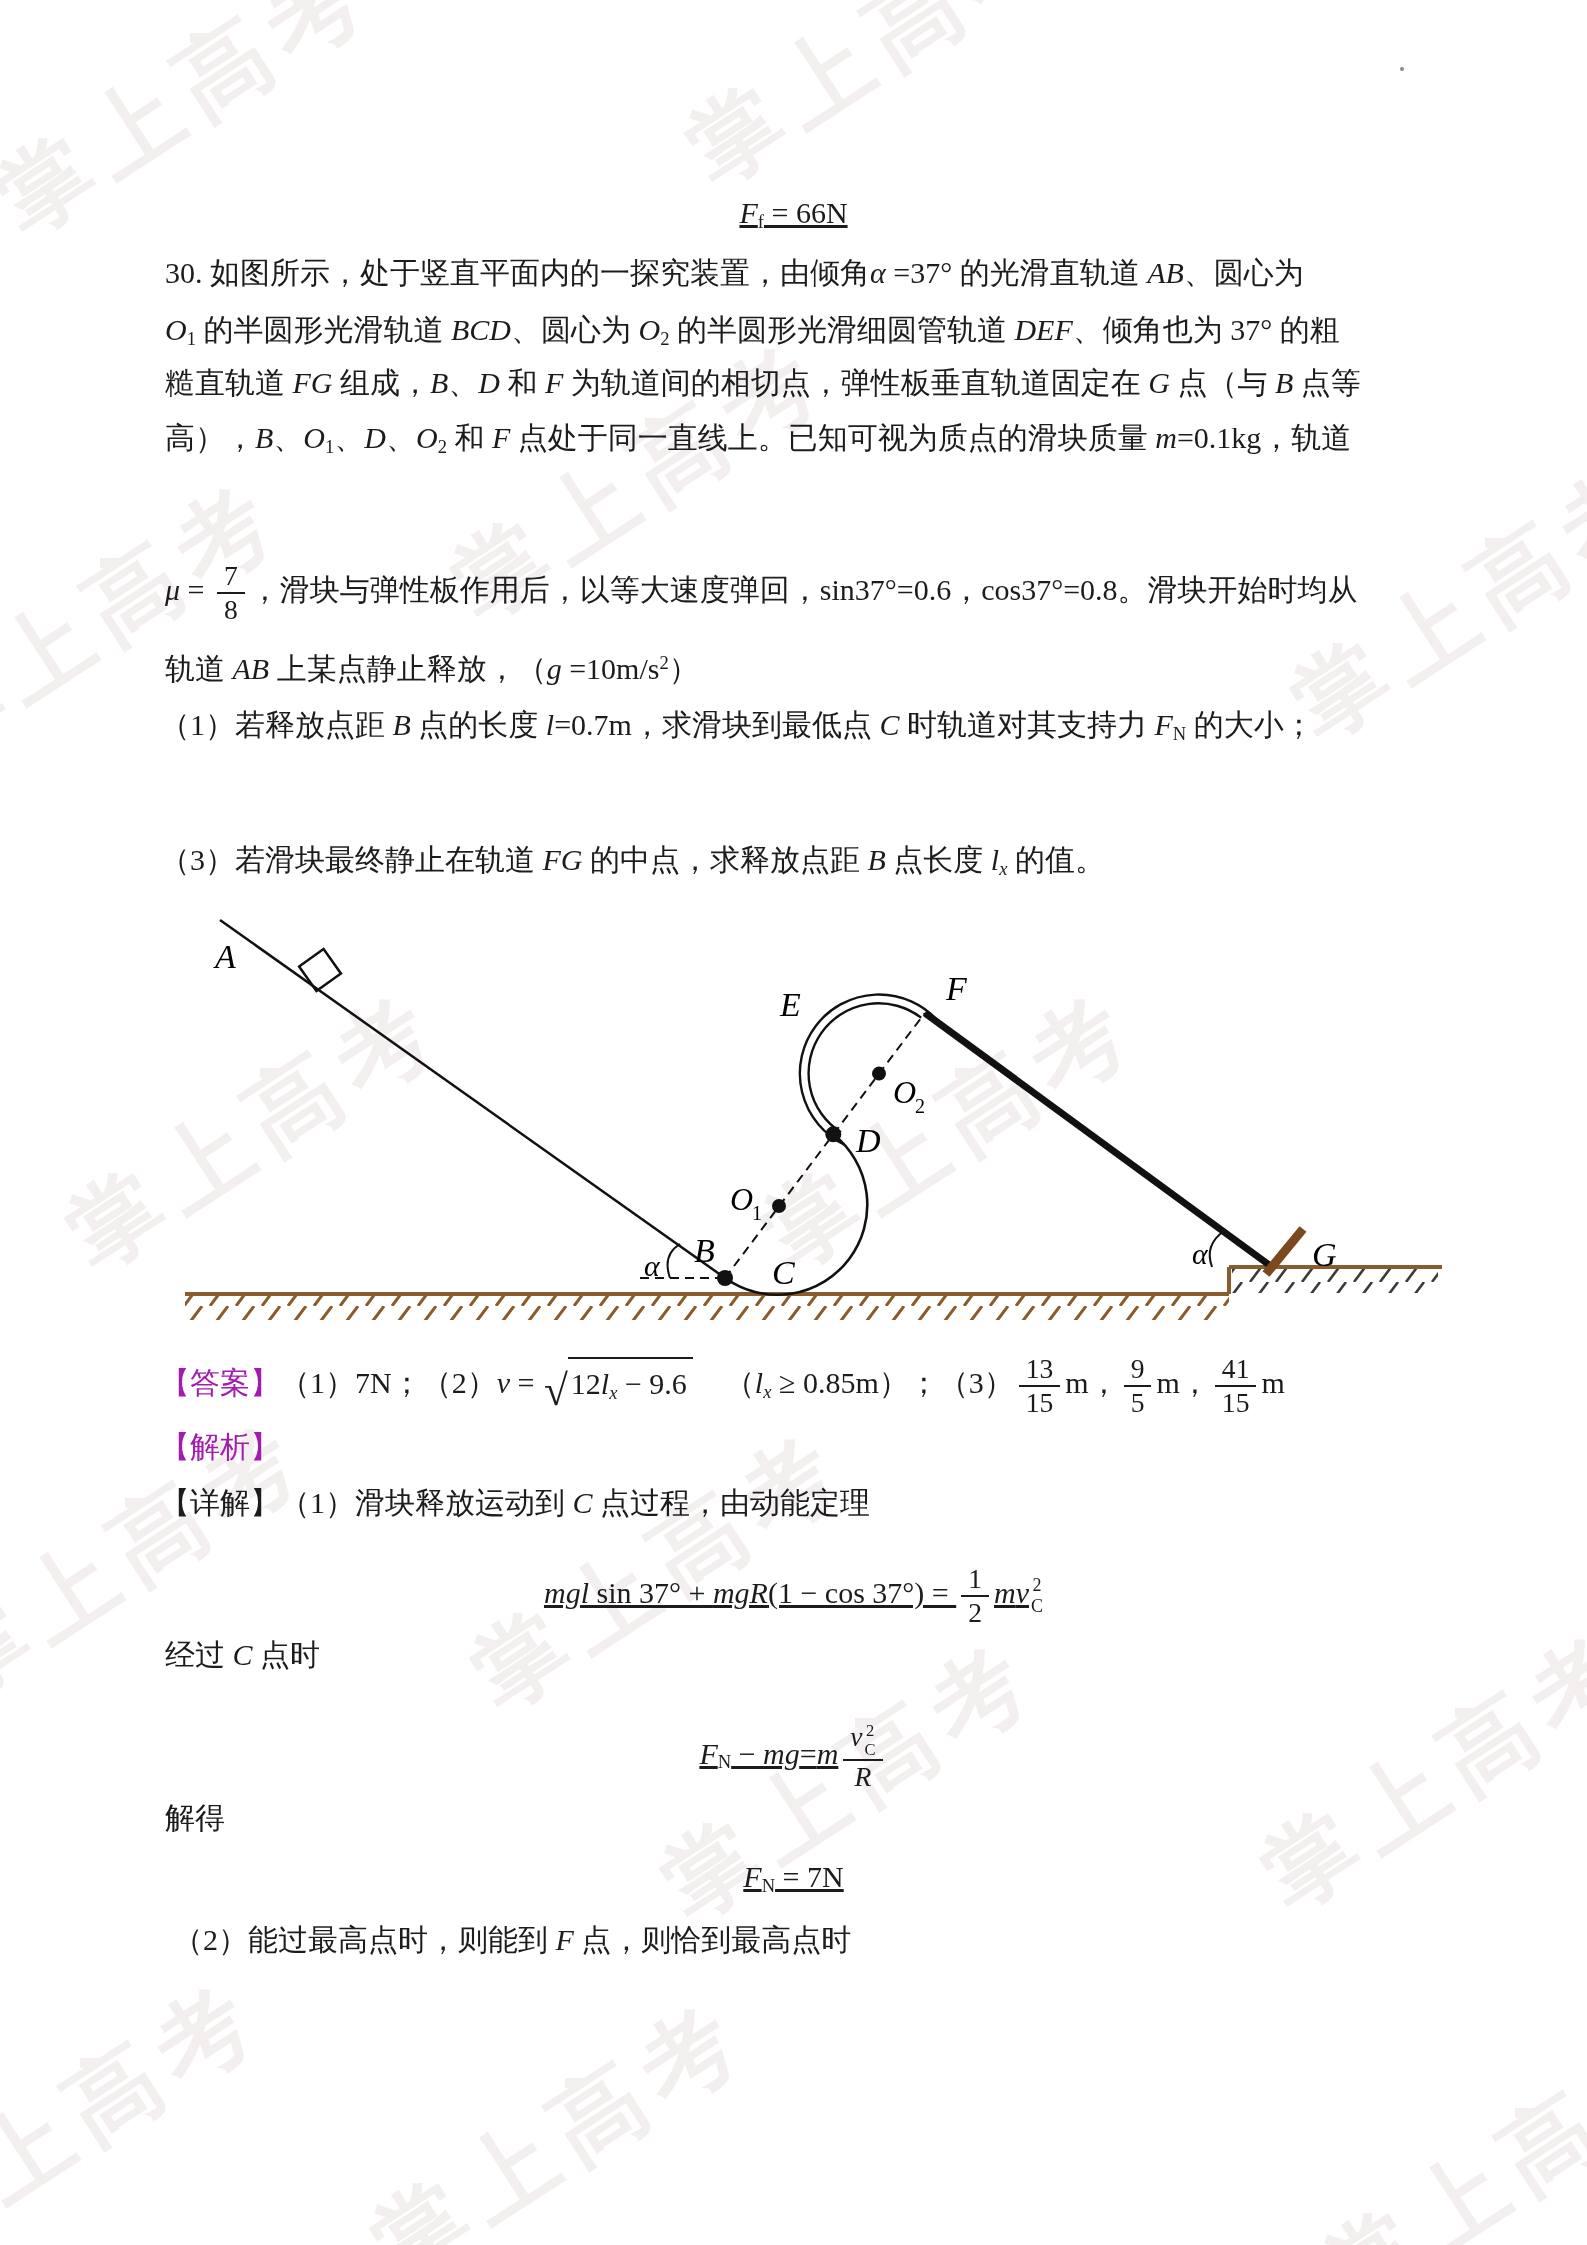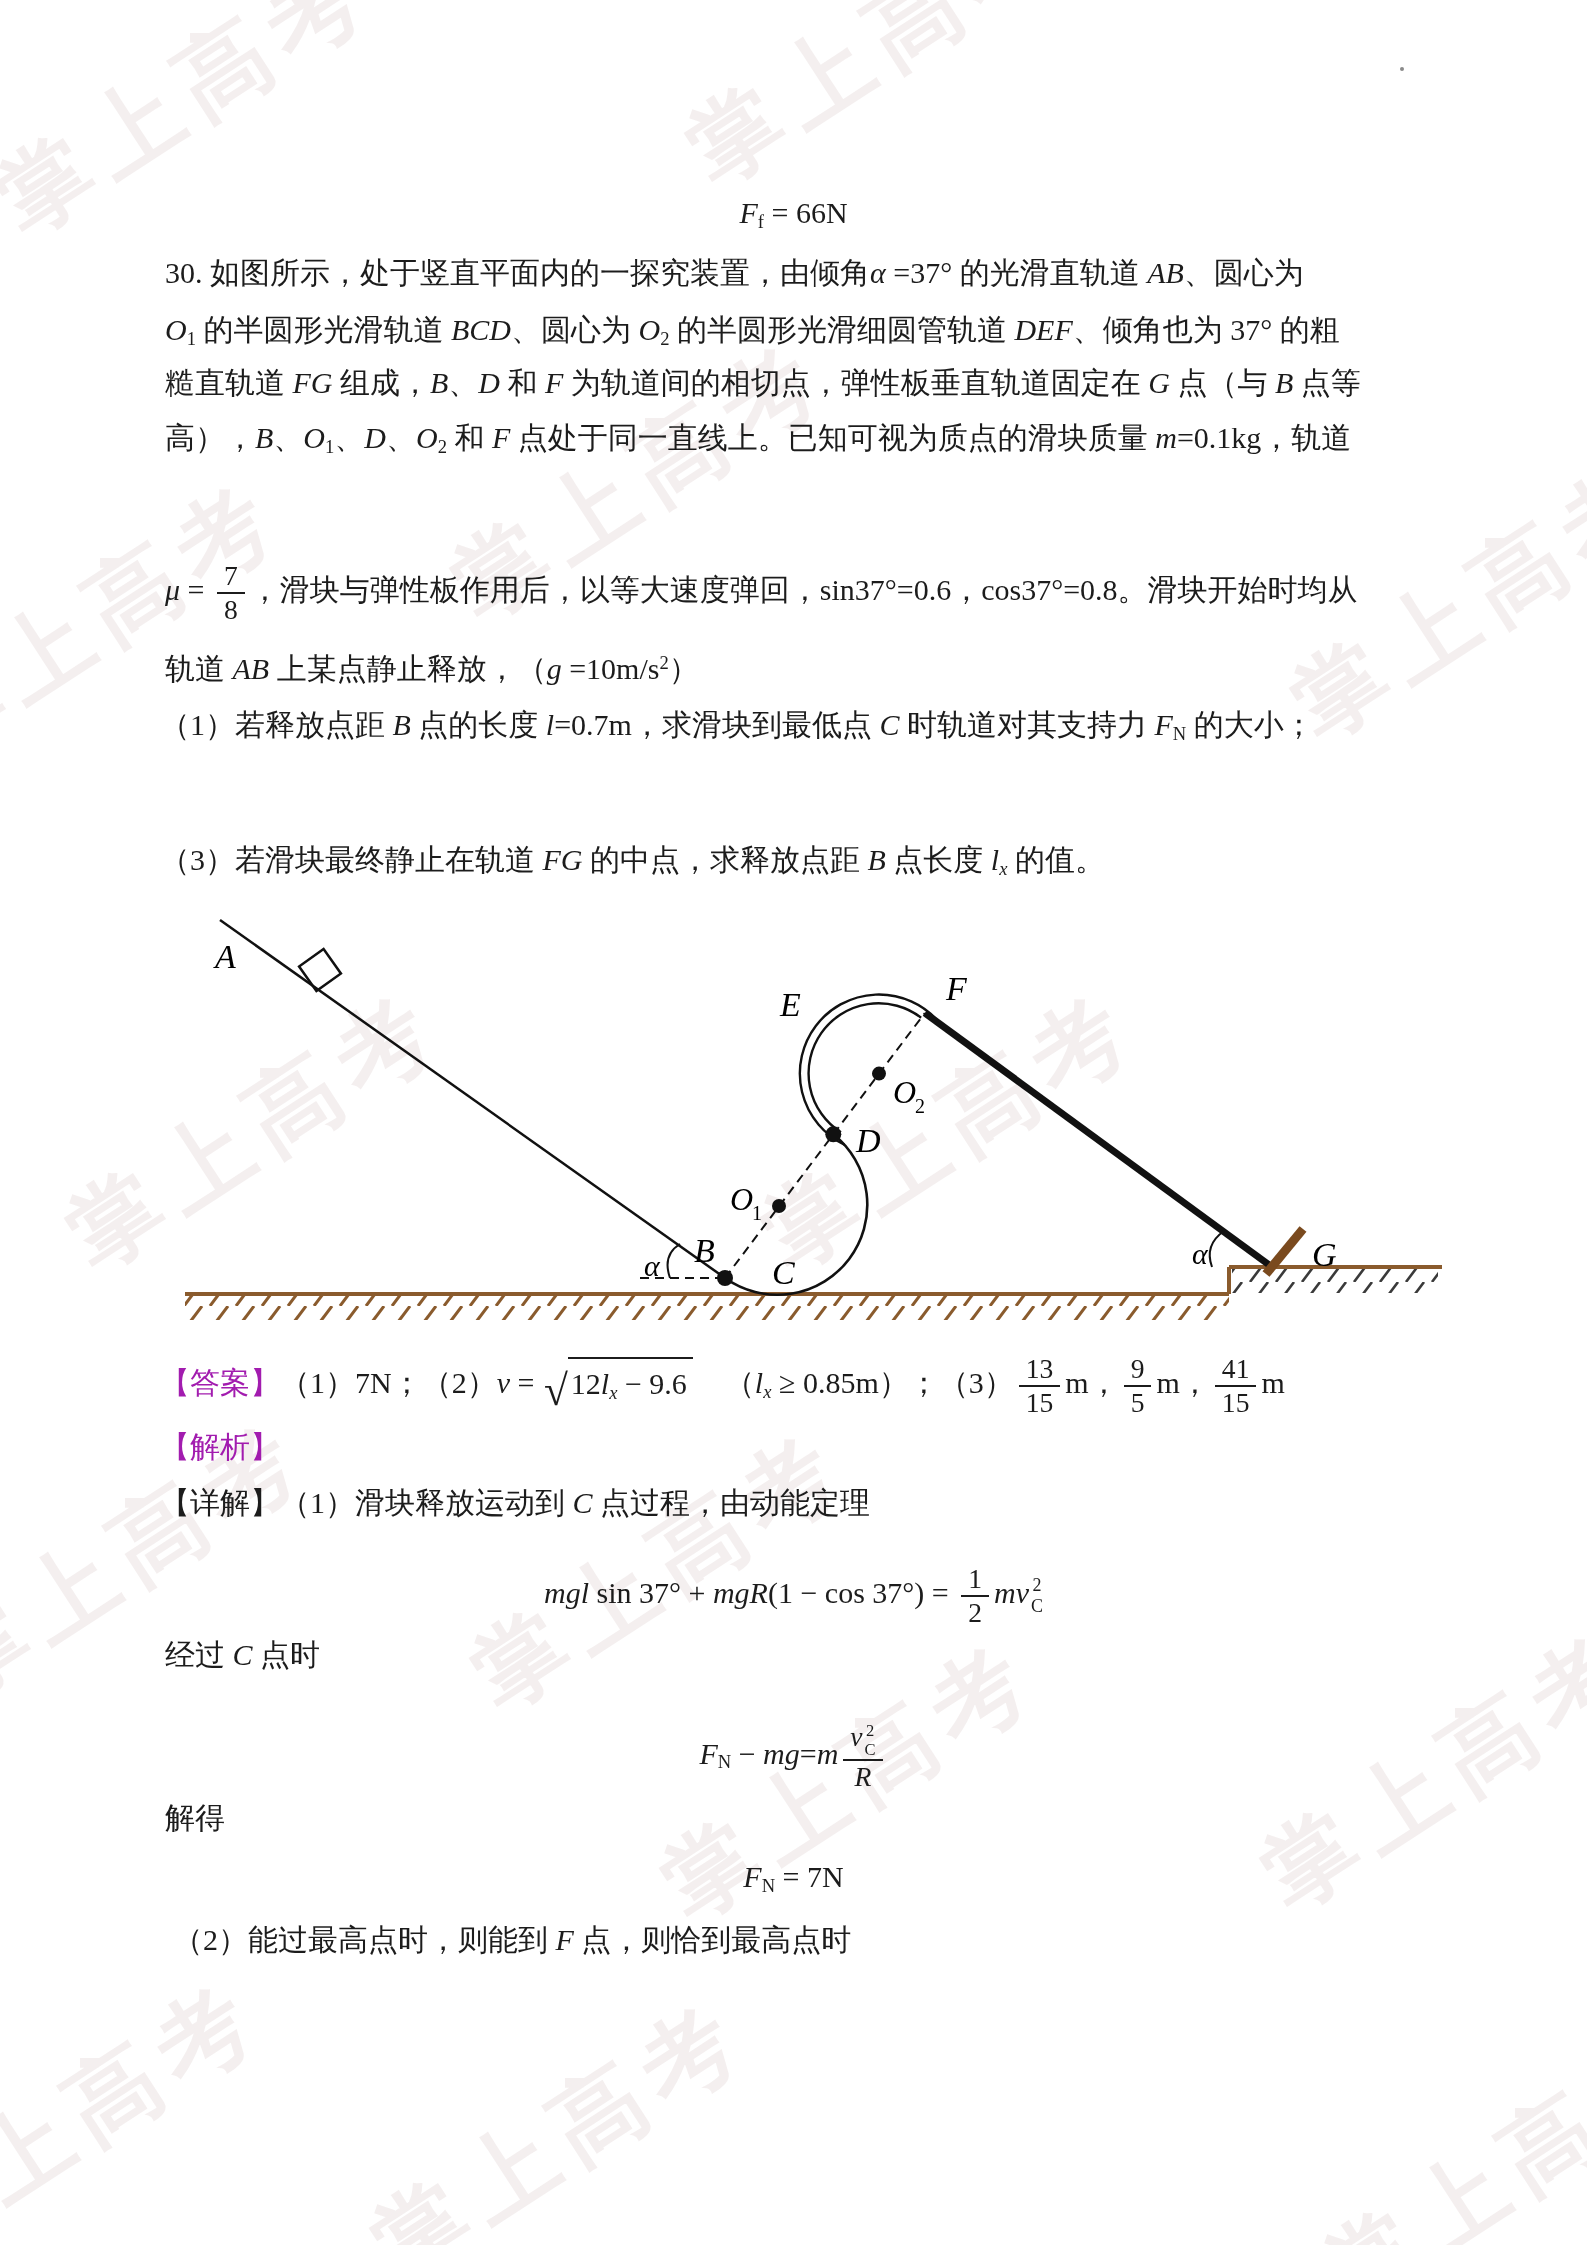--- a/index.html
+++ b/index.html
@@ -9,7 +9,7 @@
       font-weight:bold;font-size:92px;letter-spacing:14px;color:rgba(172,132,132,0.13);
       transform:translate(-50%,-50%) rotate(-33deg);white-space:nowrap;pointer-events:none;}
   .line{position:absolute;left:165px;z-index:1;font-size:30px;line-height:44px;white-space:nowrap;}
-  .centered{left:0;width:1587px;text-align:center;}
+  .centered{left:0;width:1587px;text-align:center;text-decoration:underline;}
   .it{font-style:italic;}
   .sb{font-size:0.62em;vertical-align:-0.25em;}
   .sp{font-size:0.62em;vertical-align:0.55em;}

